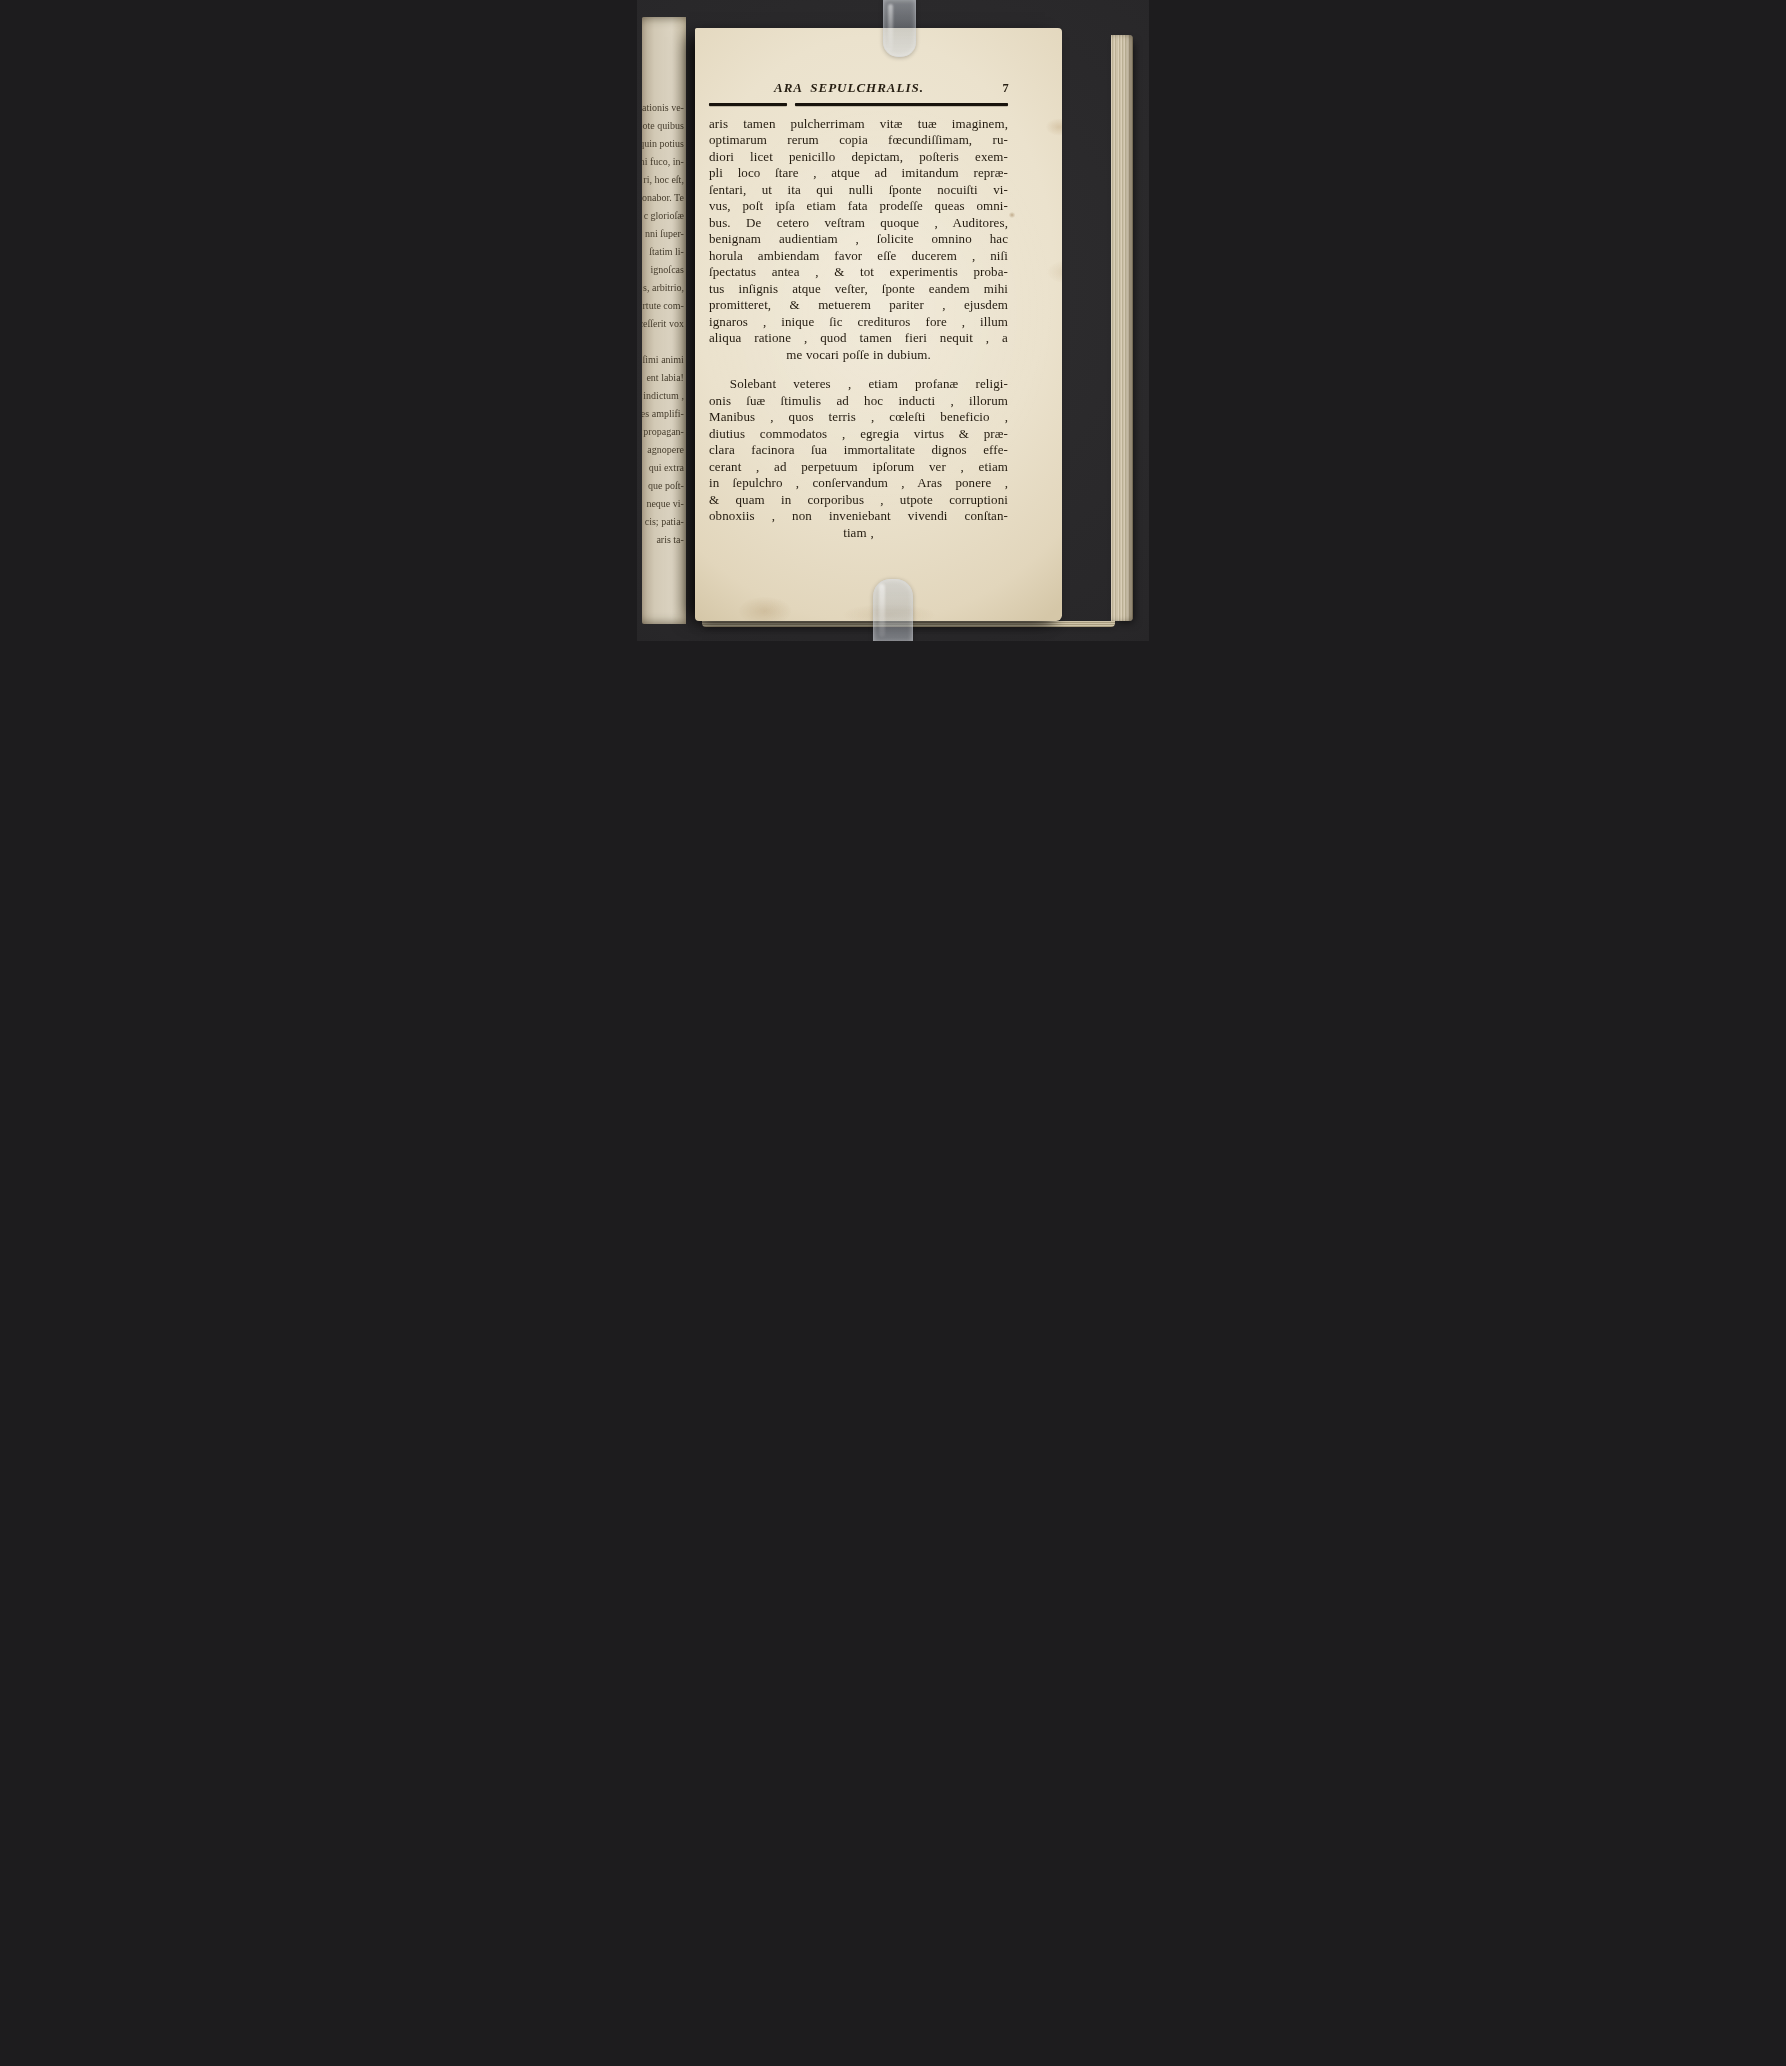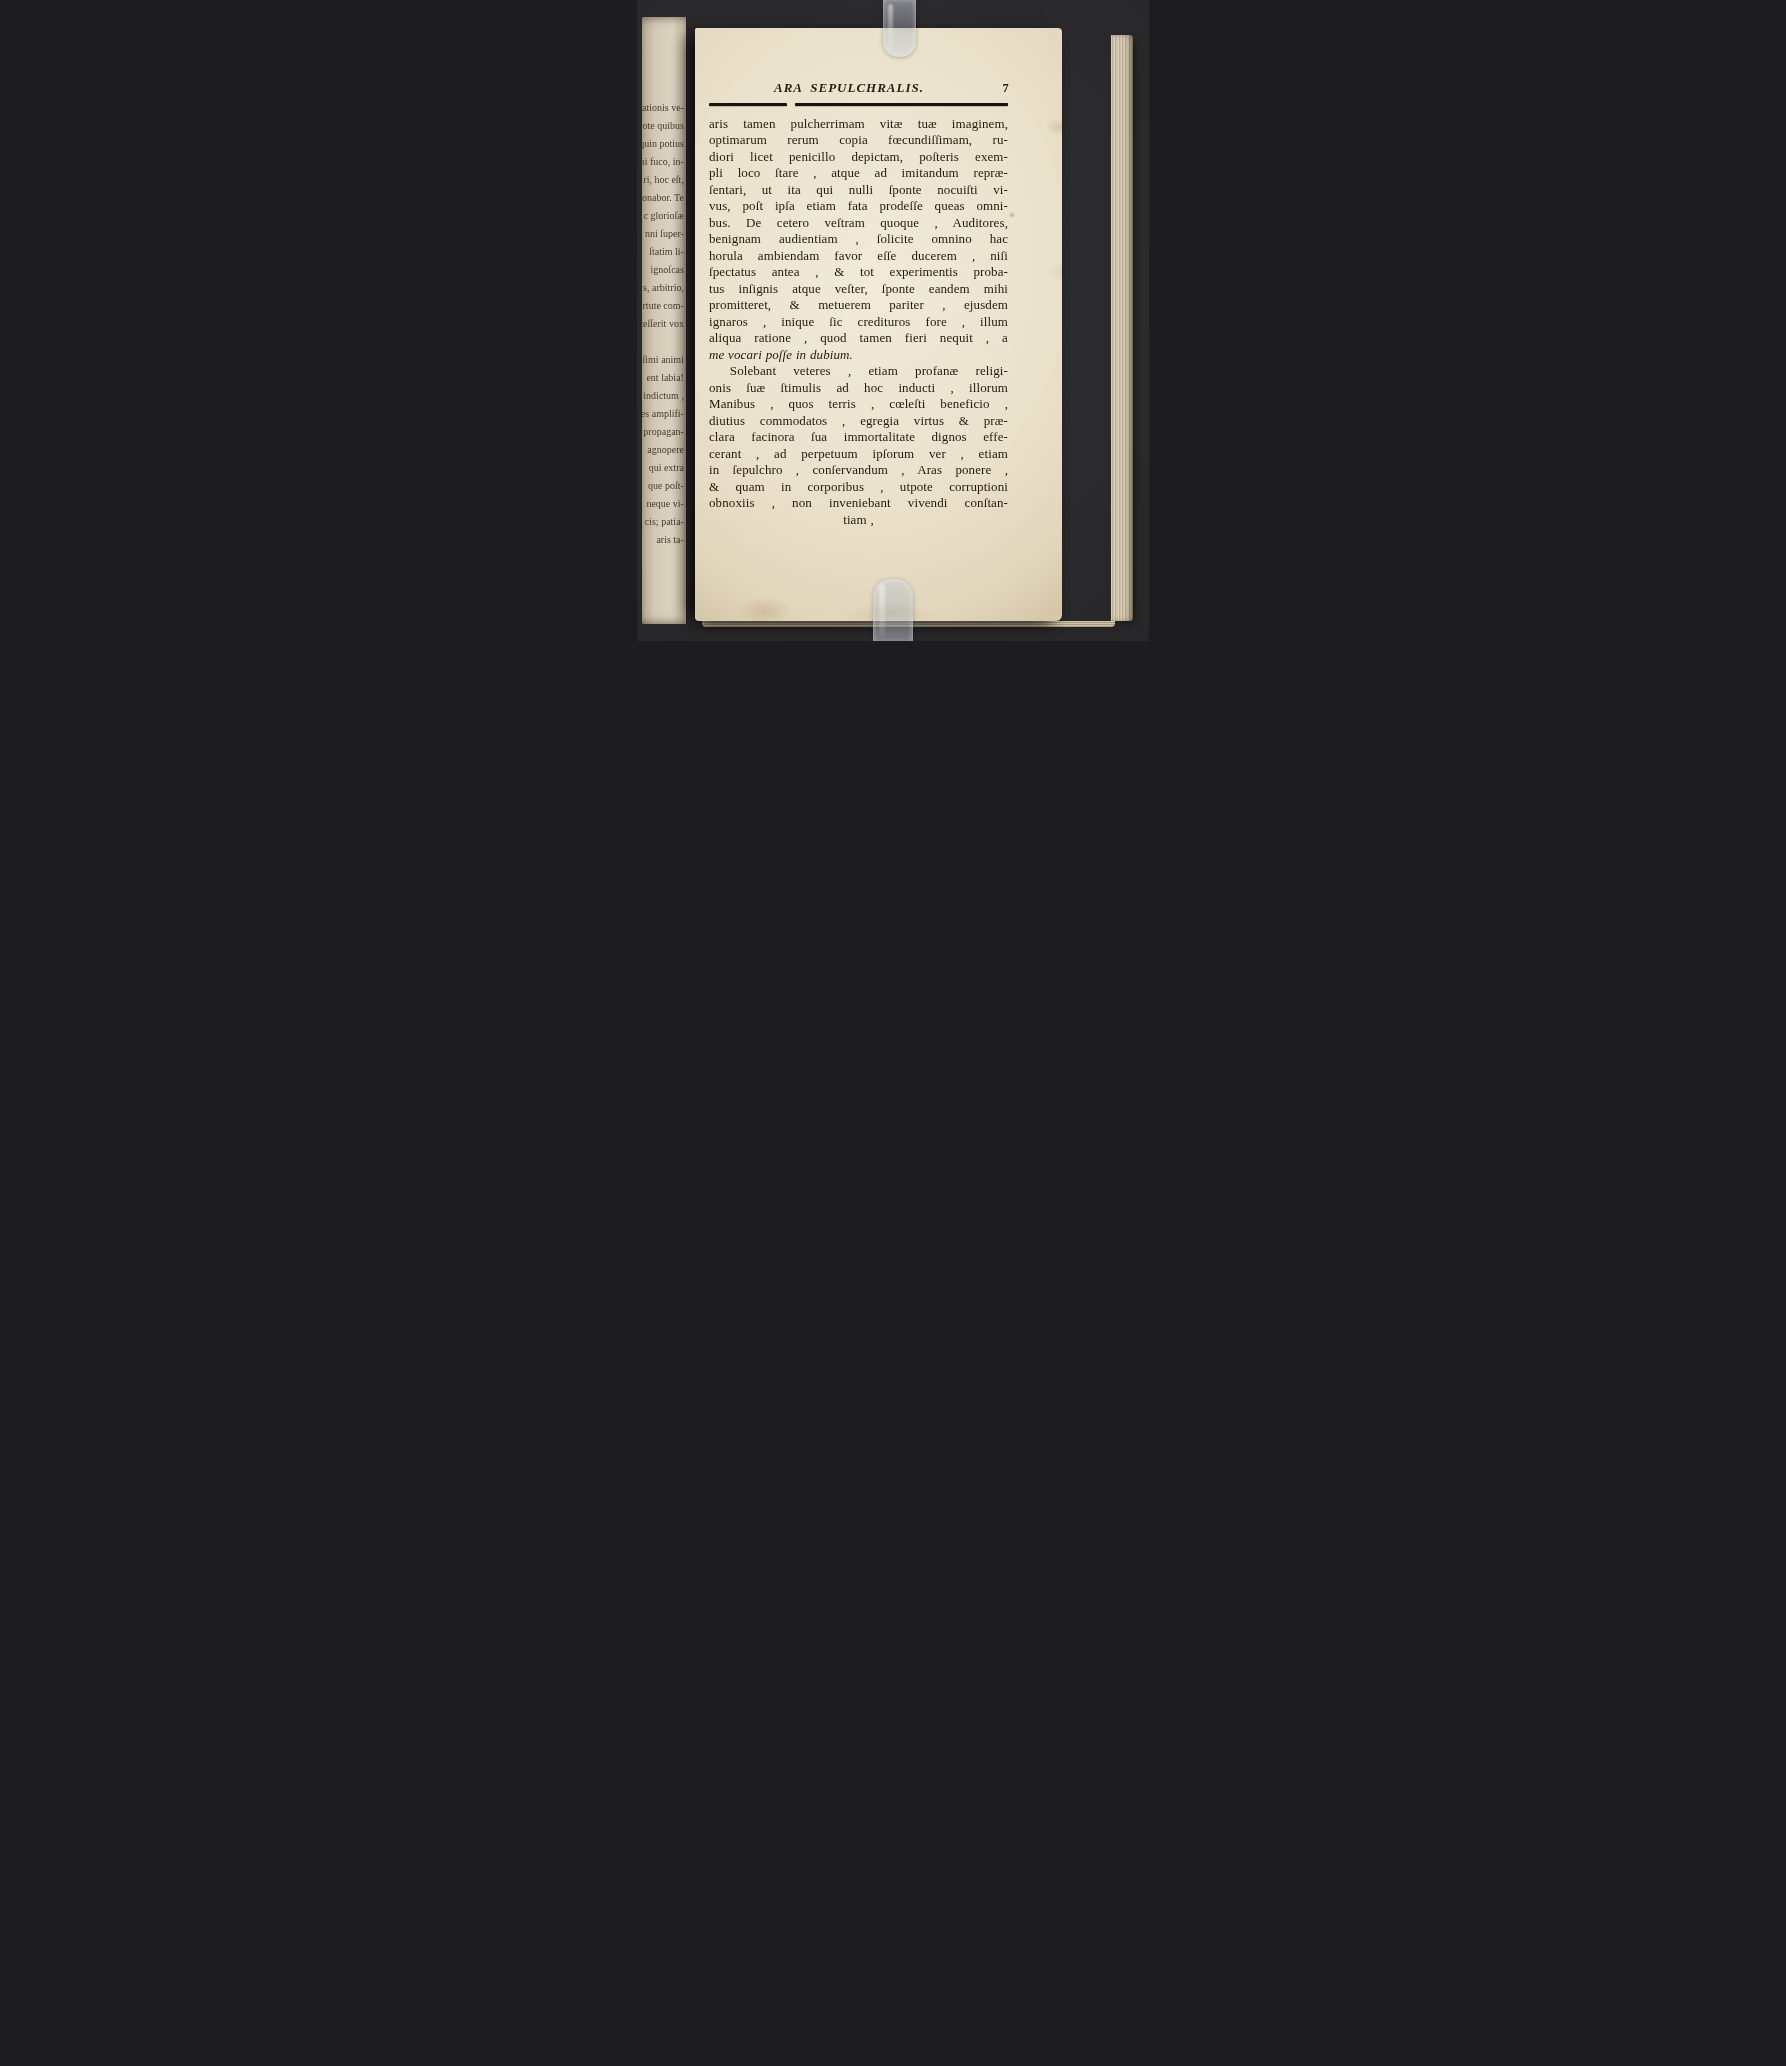--- a/index.html
+++ b/index.html
@@ -71,7 +71,7 @@
   .lines{margin-top:10px;font-size:13px;line-height:16.5px;letter-spacing:0.1px;word-spacing:0.4px;color:#221a0f;}
   .line{height:16.5px;overflow:hidden;}
   .a-j{text-align:justify;text-align-last:justify;}
-  .a-l{text-align:left;font-style:italic;}
+  .a-l{text-align:center;}
   .a-i{text-align:justify;text-align-last:justify;text-indent:1.6em;}
   .a-r{text-align:center;}
 

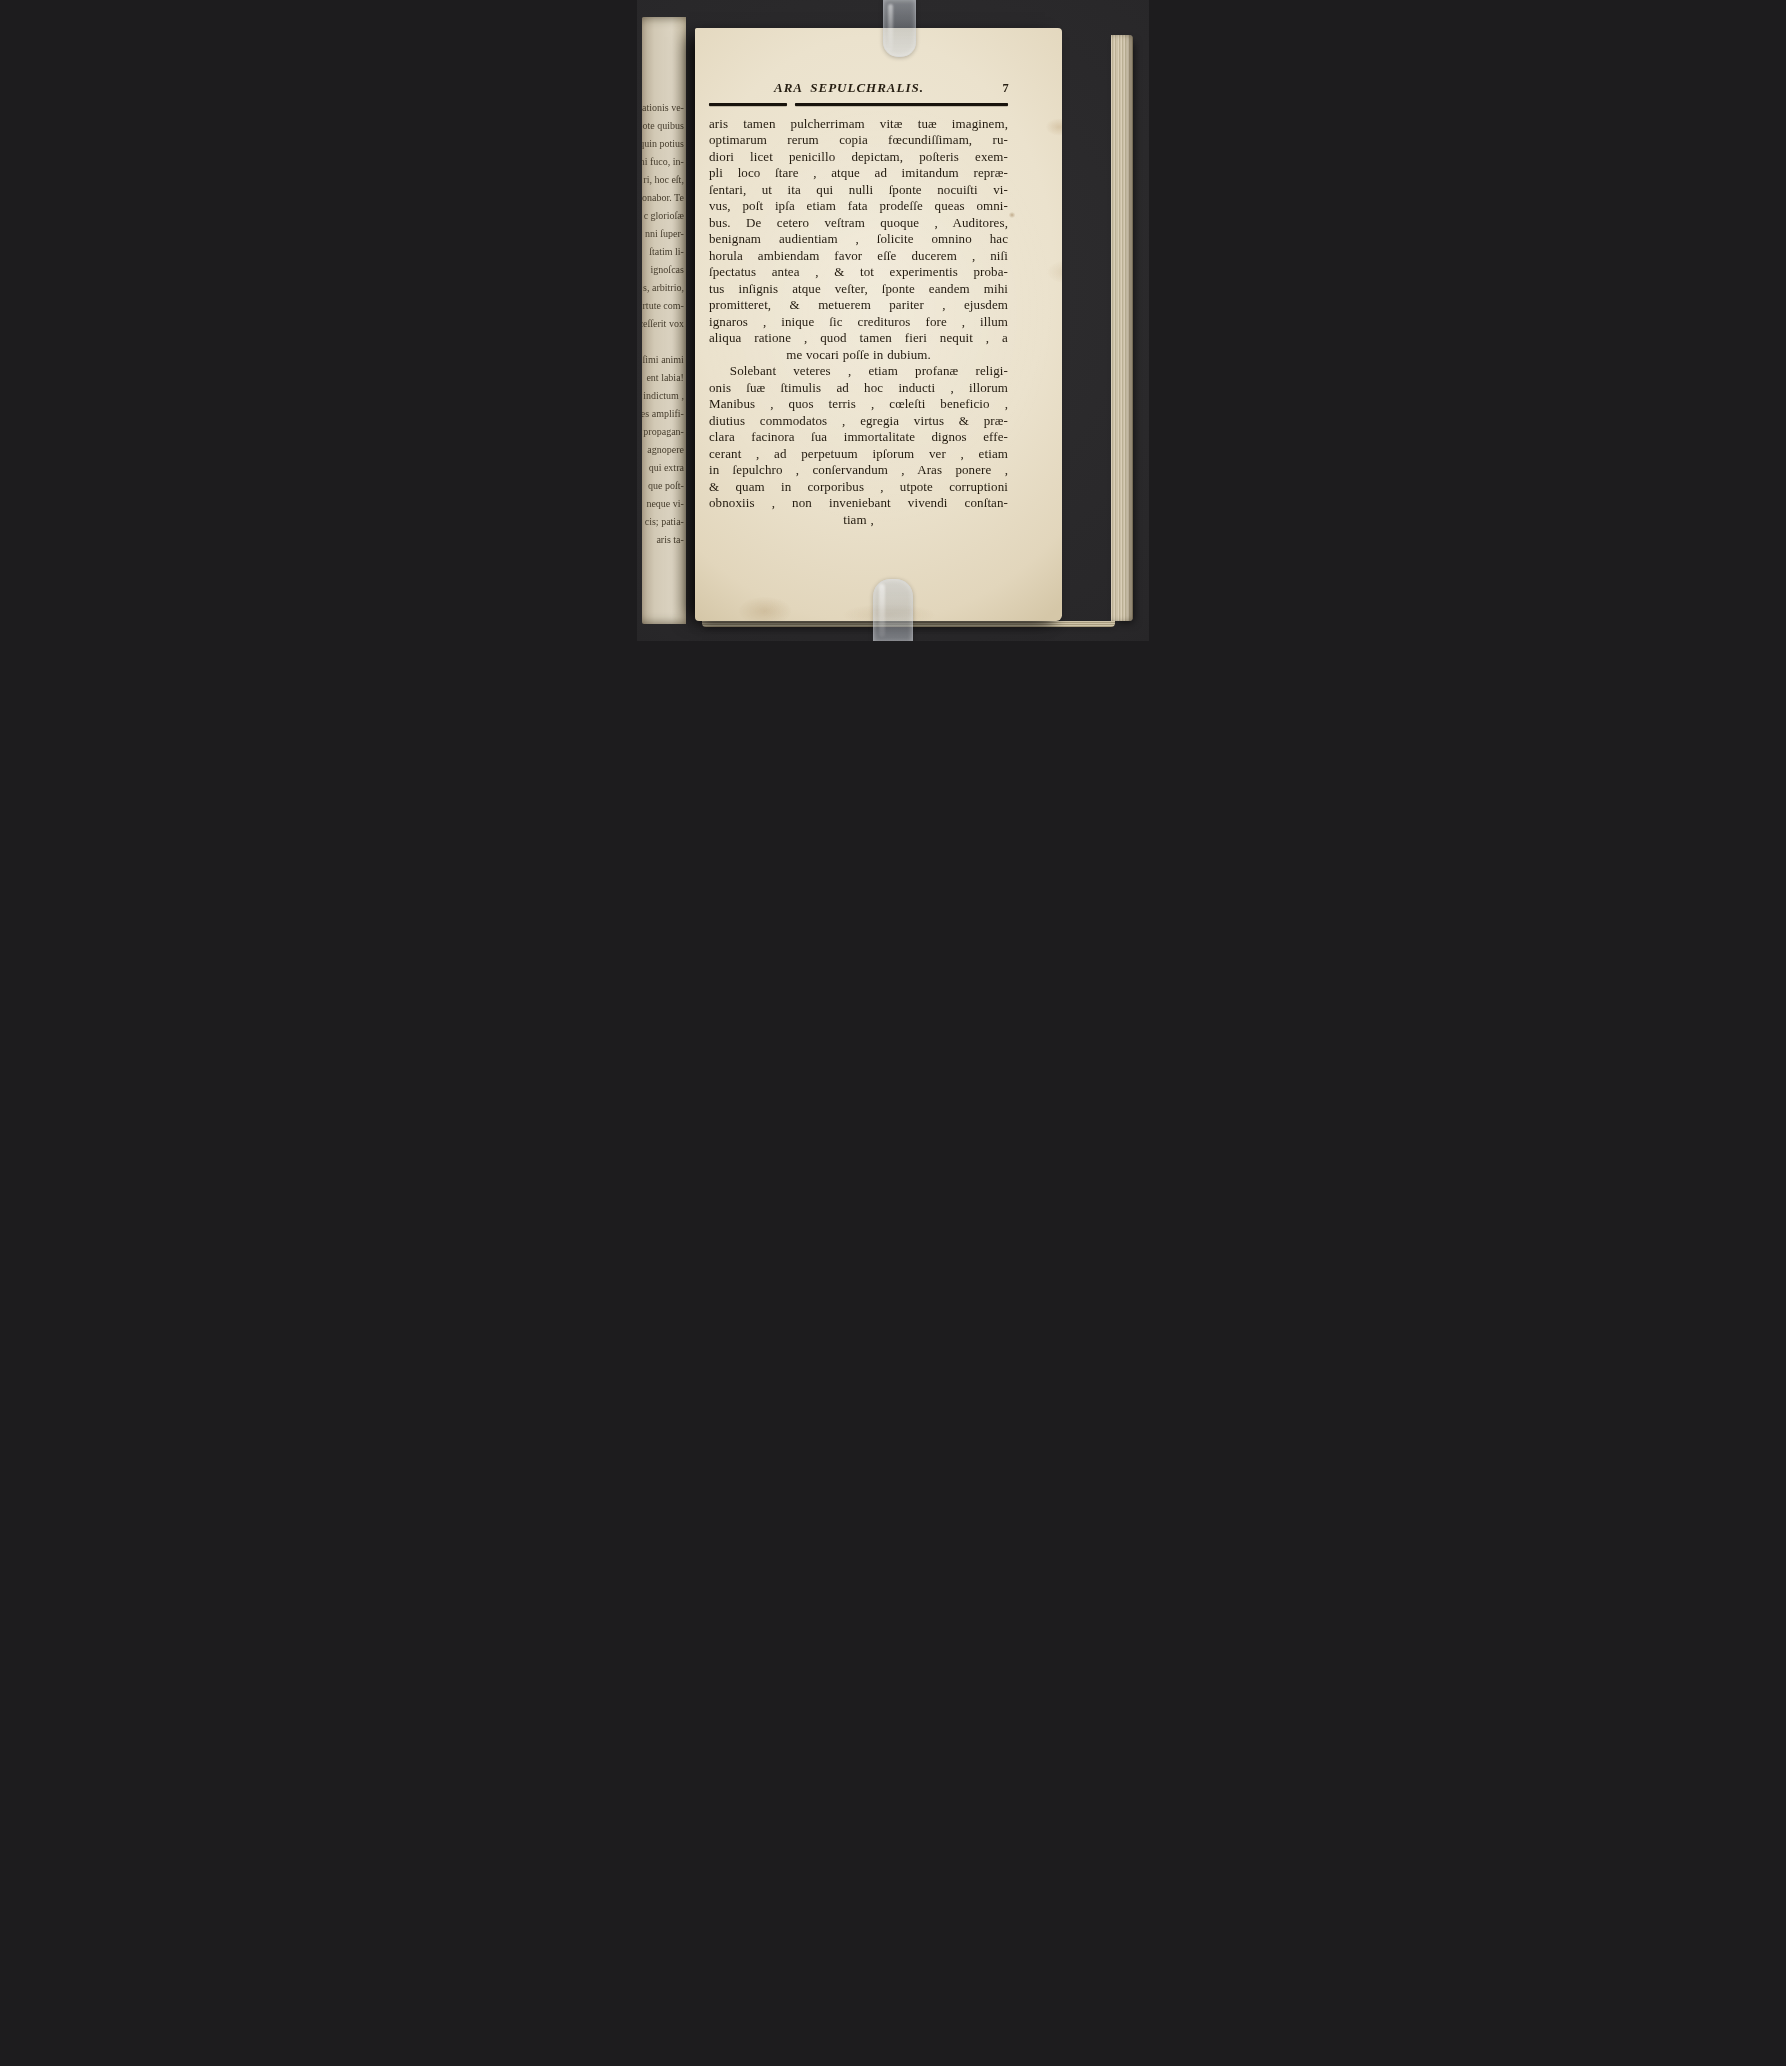--- a/index.html
+++ b/index.html
@@ -72,7 +72,7 @@
   .line{height:16.5px;overflow:hidden;}
   .a-j{text-align:justify;text-align-last:justify;}
   .a-l{text-align:center;}
-  .a-i{text-align:justify;text-align-last:justify;text-indent:1.6em;}
+  .a-i{text-align:justify;text-align-last:justify;text-indent:1.6em;margin-top:13px;}
   .a-r{text-align:center;}
 
   

